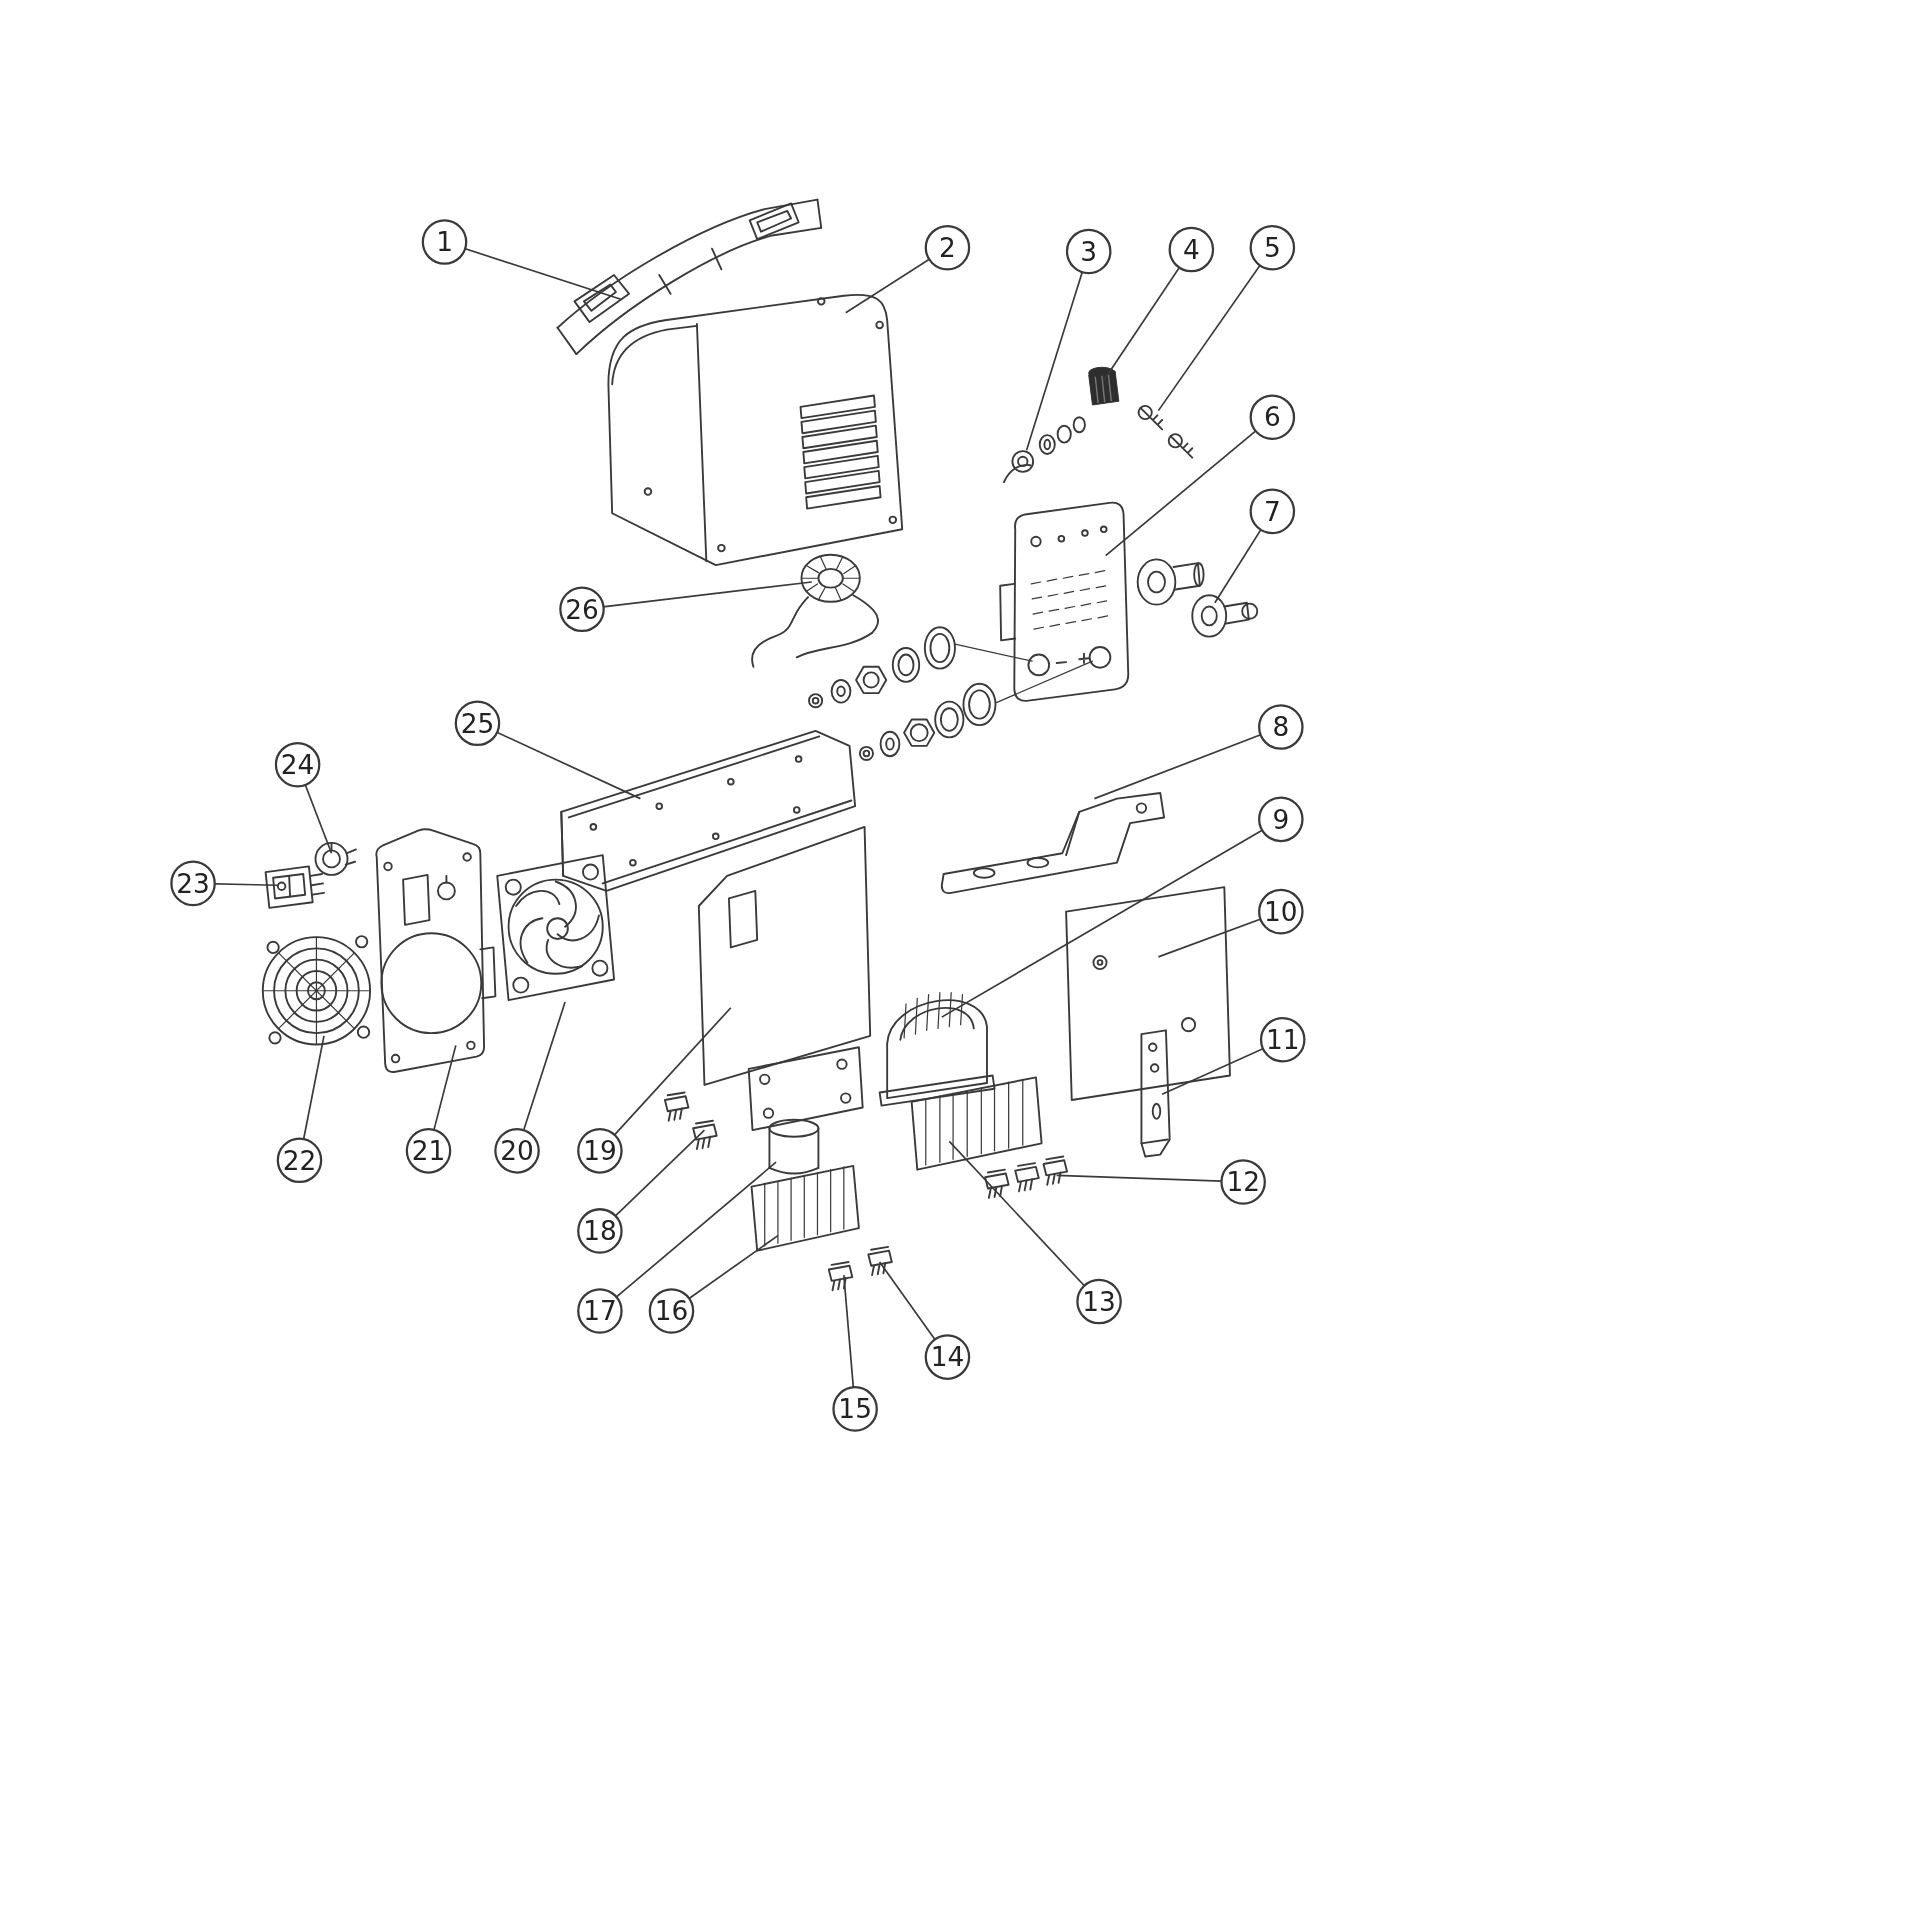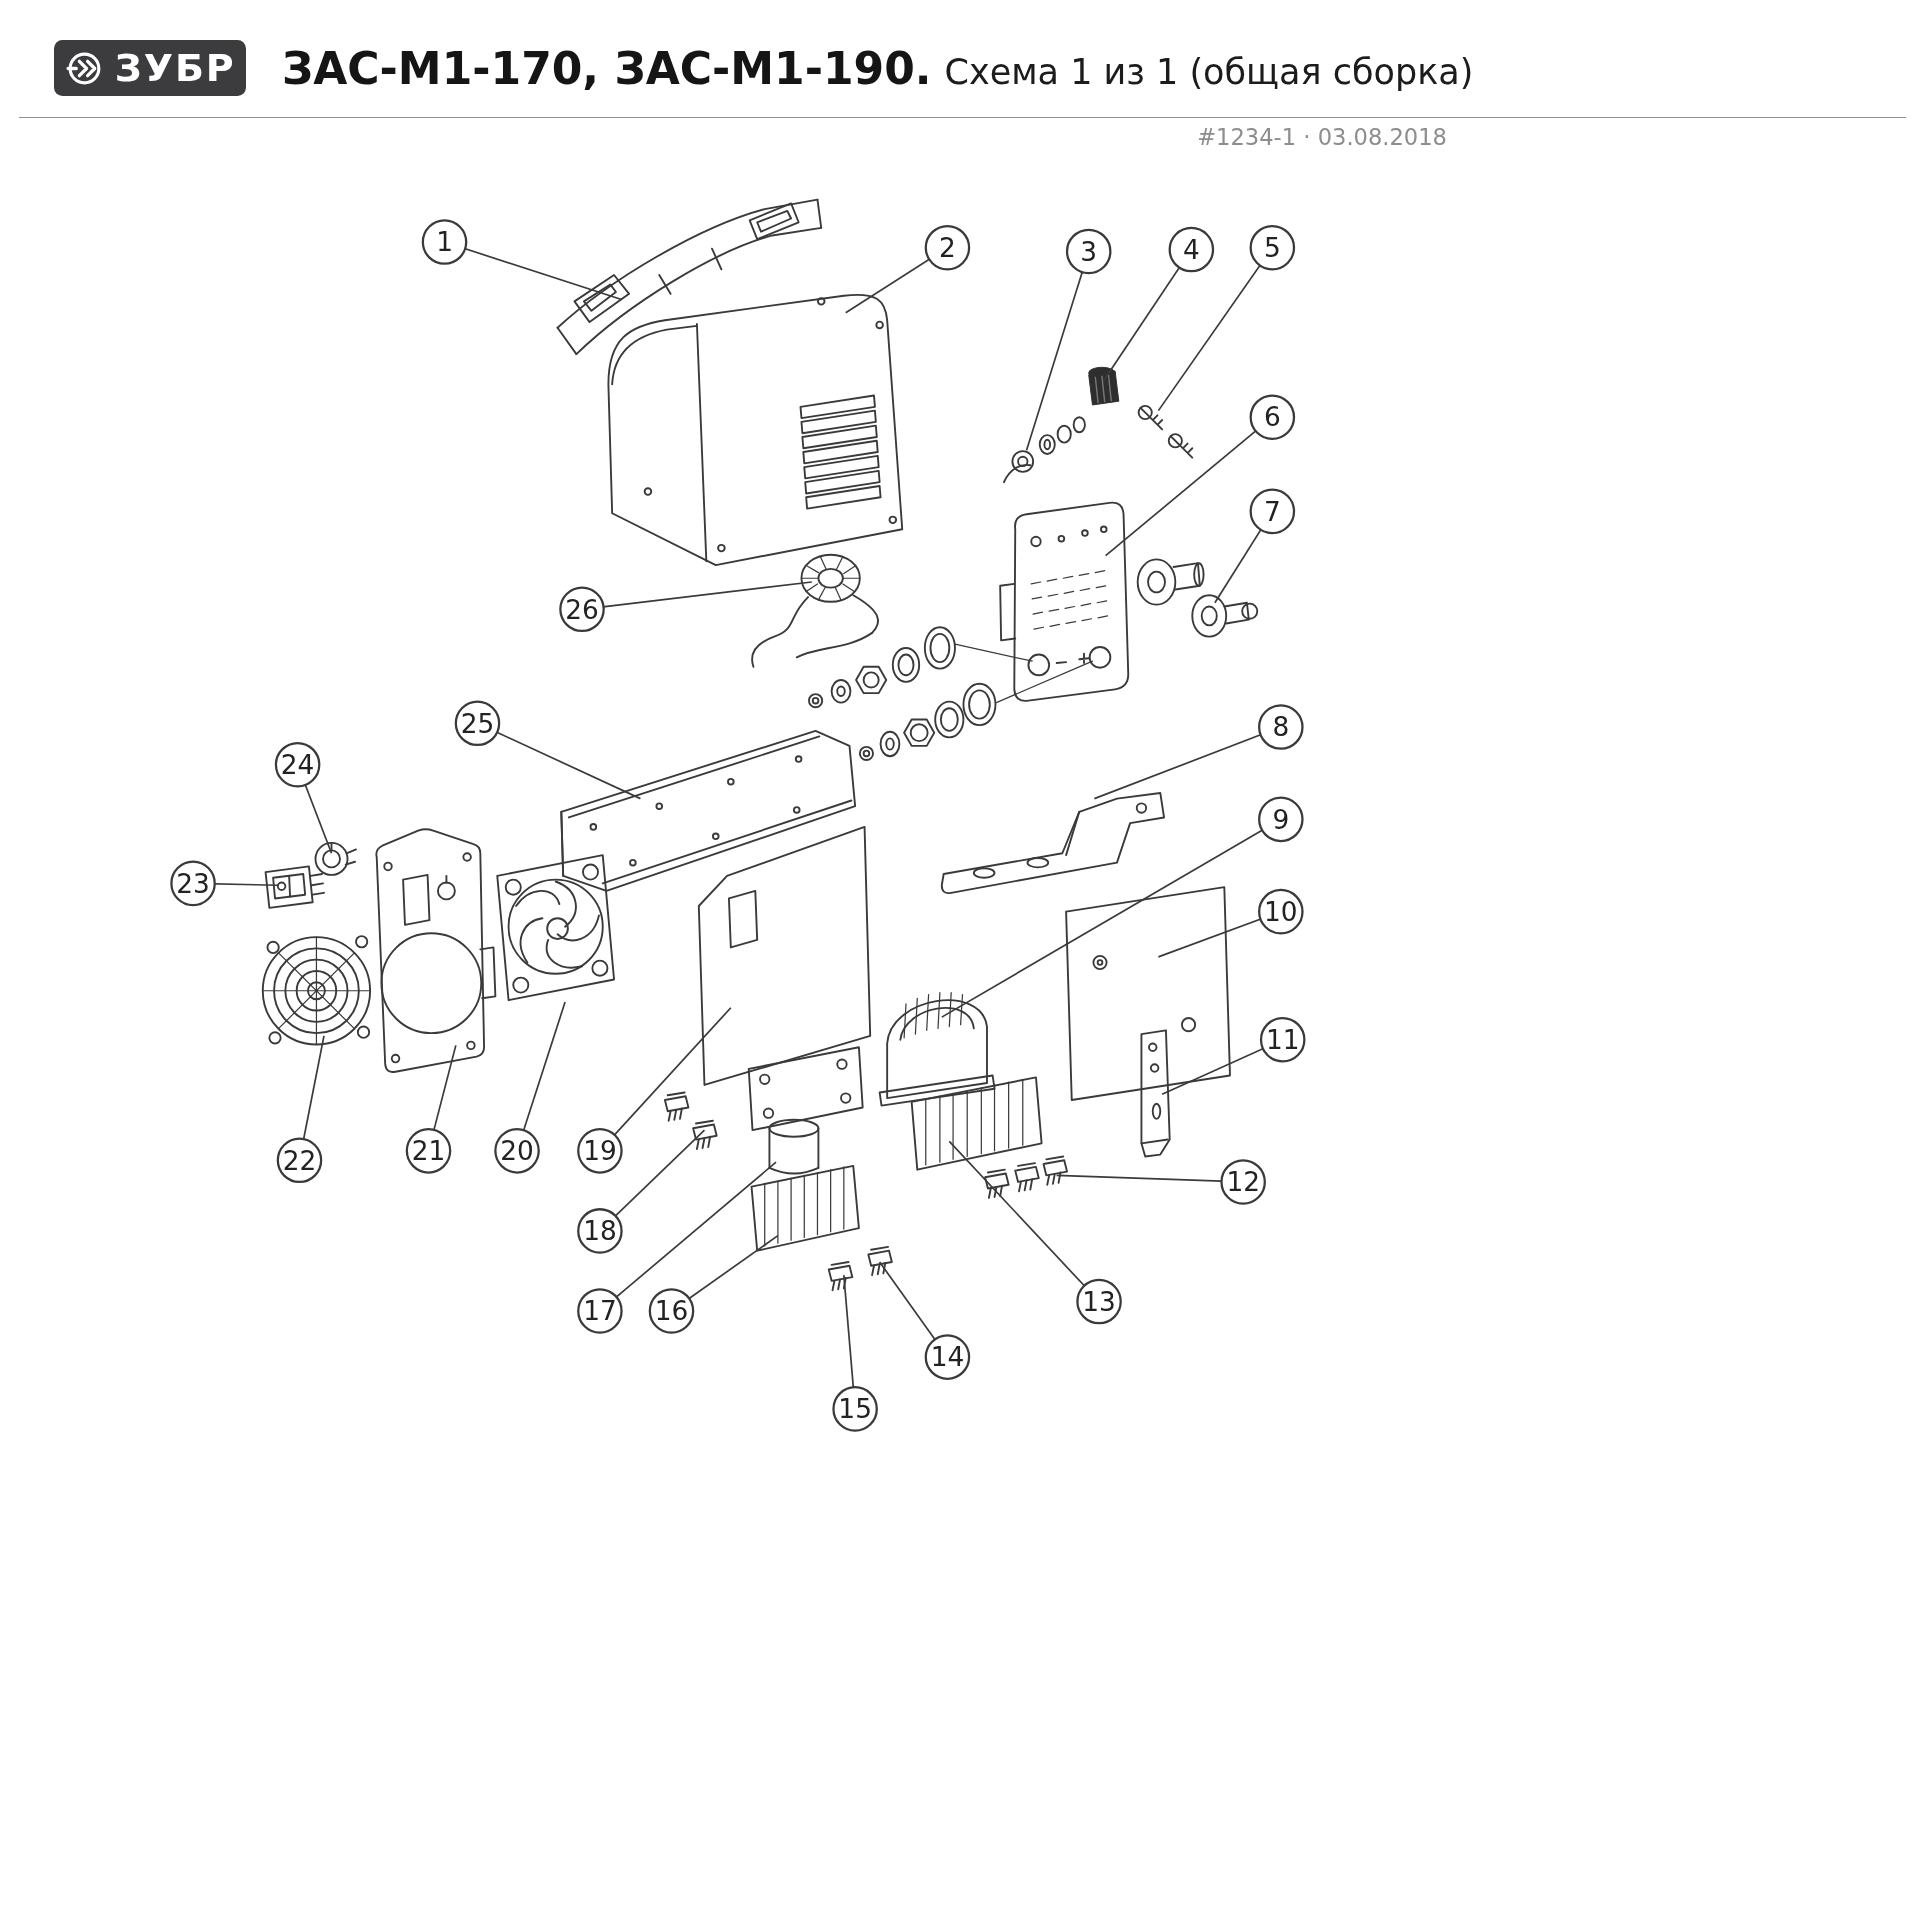--- a/index.html
+++ b/index.html
@@ -46,21 +46,6 @@
 
 <div class="page">
 
-  <div class="hdr">
-    <div class="logo">
-      <svg width="41" height="41" viewBox="0 0 40 40">
-        <circle cx="20" cy="20" r="14" stroke="#fff" stroke-width="3" fill="none"></circle>
-        <path d="M4,20 L12,20 M15,13 L22,20 L15,27 M23,13 L30,20 L23,27" stroke="#fff" stroke-width="3.2" fill="none" stroke-linecap="round" stroke-linejoin="round"></path>
-      </svg>
-      <span class="logo-text">ЗУБР</span>
-    </div>
-    <div class="title-row">
-      <span class="title-bold">ЗАС-М1-170, ЗАС-М1-190.</span>
-      <span class="title-reg">Схема 1 из 1 (общая сборка)</span>
-    </div>
-    <div class="hdr-rule"></div>
-    <div class="doc-num">#1234-1 · 03.08.2018</div>
-  </div>
 
   <svg id="diagram-svg" class="diagram" width="1925" height="1925" viewBox="0 0 2044 2044">
 

